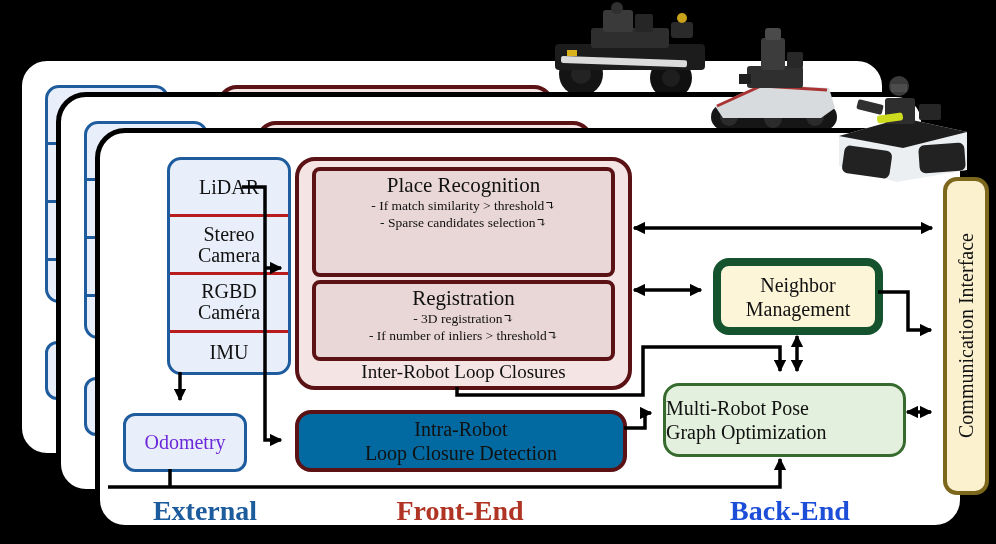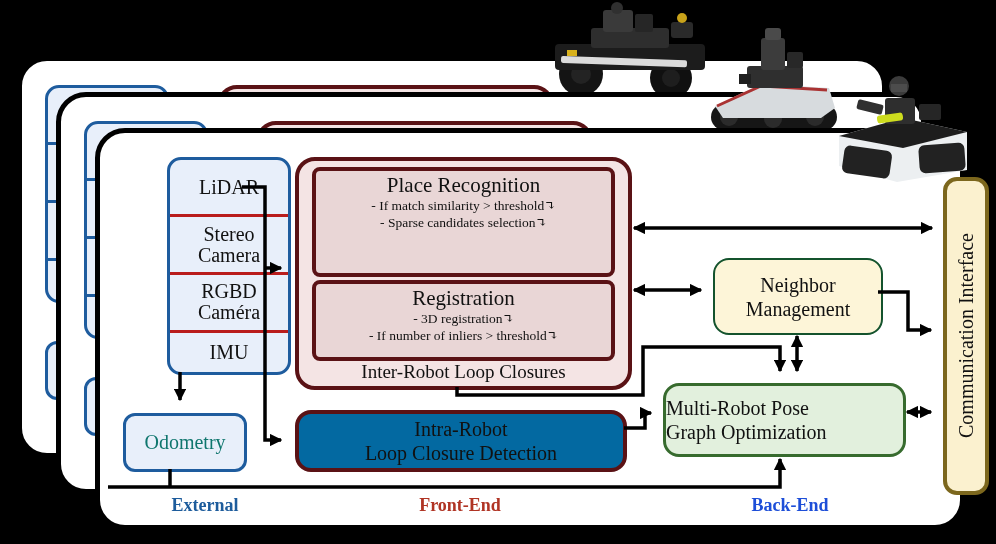--- a/index.html
+++ b/index.html
@@ -77,7 +77,7 @@
   }
   .nm-box {
     position:absolute; left:613px; top:125px; width:170px; height:77px;
-    background:#fdf5d8; border:2px solid #14532d; border-radius:16px;
+    background:#fdf5d8; border:8px solid #14532d; border-radius:16px;
     display:flex; flex-direction:column; align-items:center; justify-content:center;
     font-size:20px; line-height:1.2; color:#111; text-align:center;
   }

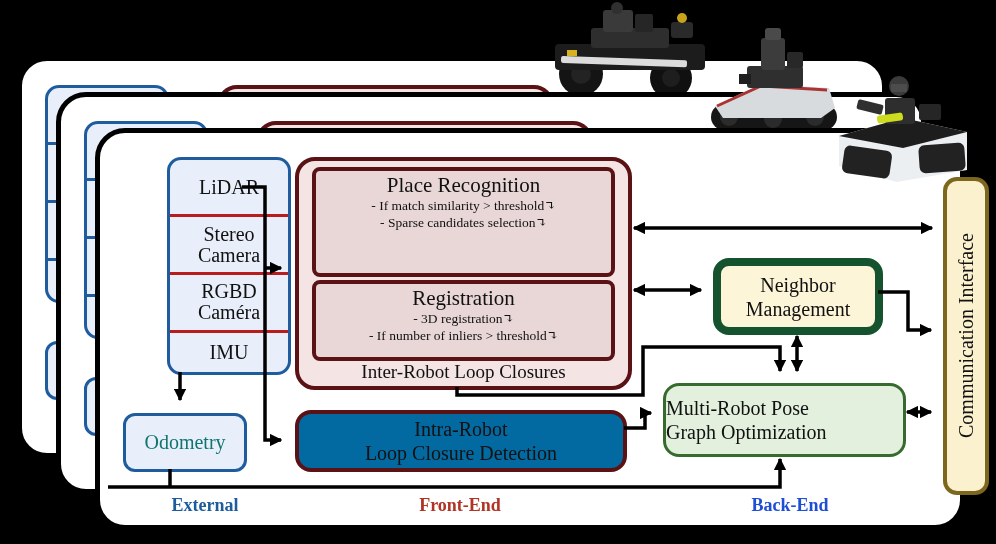--- a/index.html
+++ b/index.html
@@ -49,7 +49,7 @@
     position:absolute; left:23px; top:280px; width:124px; height:59px;
     background:#e8effa; border:3px solid #1e5c9e; border-radius:12px;
     display:flex; align-items:center; justify-content:center;
-    font-size:20px; color:#0f766e;
+    font-size:20px; color:#6d28d9;
   }
   .inter-container {
     position:absolute; left:195px; top:24px; width:337px; height:233px;

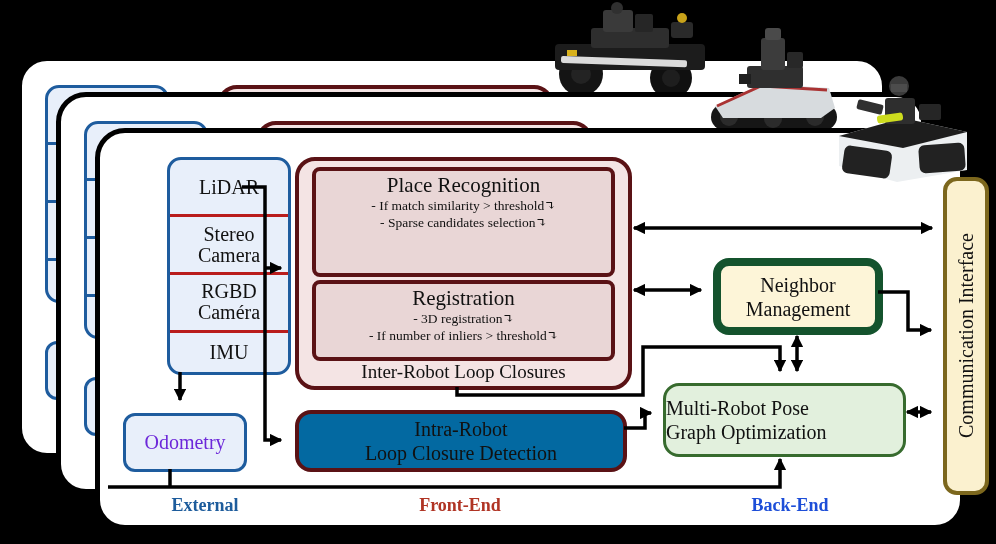--- a/index.html
+++ b/index.html
@@ -94,7 +94,7 @@
     writing-mode:vertical-rl; transform:rotate(180deg);
     font-size:20px; color:#111;
   }
-  .sec-label { position:absolute; top:362px; font-size:18px; font-weight:bold; text-align:center; }
+  .sec-label { position:absolute; top:362px; font-size:28px; font-weight:bold; text-align:center; }
   .lbl-external { left:20px;  width:170px; color:#1d5c9c; }
   .lbl-frontend { left:270px; width:180px; color:#b03424; }
   .lbl-backend  { left:615px; width:150px; color:#1d4ed8; }

